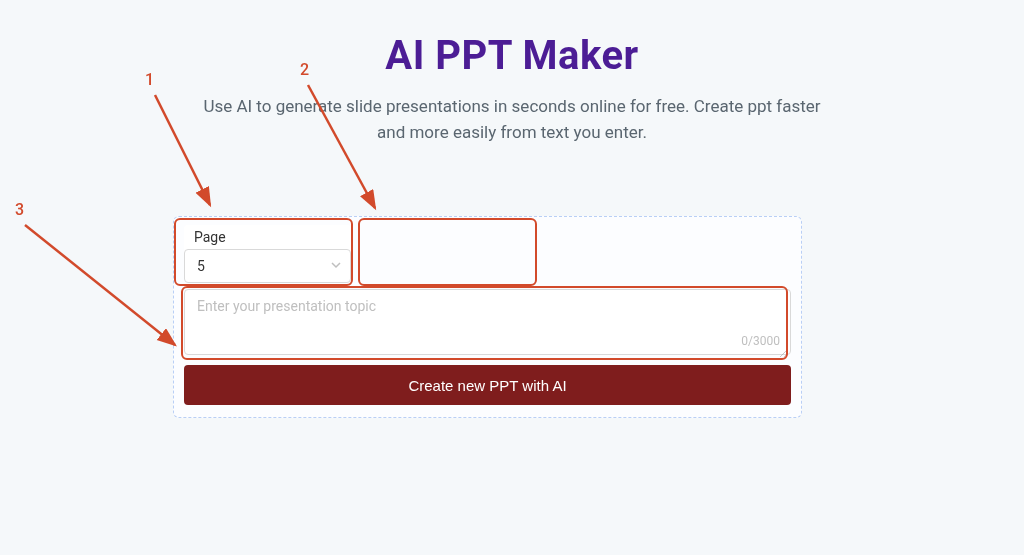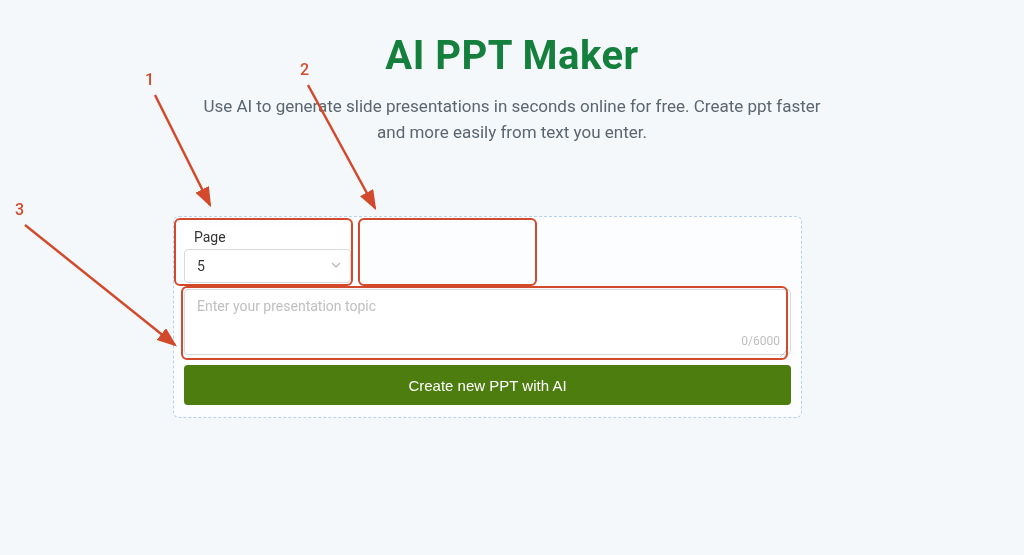--- a/index.html
+++ b/index.html
@@ -5,7 +5,7 @@
   html,body{margin:0;padding:0;width:1024px;height:555px;background:#f5f8fa;font-family:-apple-system,BlinkMacSystemFont,"Segoe UI",Roboto,Helvetica,Arial,sans-serif;color:#333;overflow:hidden;}
   .wrap{position:relative;width:1024px;height:555px;}
   .content{position:absolute;left:50%;top:32px;transform:translateX(-50%);width:700px;text-align:center;}
-  h1{font-size:40px;font-weight:700;margin:0 0 14px 0;color:#15803d;letter-spacing:.5px;}
+  h1{font-size:40px;font-weight:700;margin:0 0 14px 0;color:#4c1d95;letter-spacing:.5px;}
   .subtitle{font-size:17px;color:#5a6670;line-height:1.55;margin:5px auto;max-width:620px;}
   .panel{position:absolute;left:173px;top:216px;width:627px;height:200px;border:1.5px dashed #b9cff5;border-radius:6px;background:#fcfdff;padding:0;}
   .row{display:flex;gap:10px;padding:8px 10px 0 10px;}

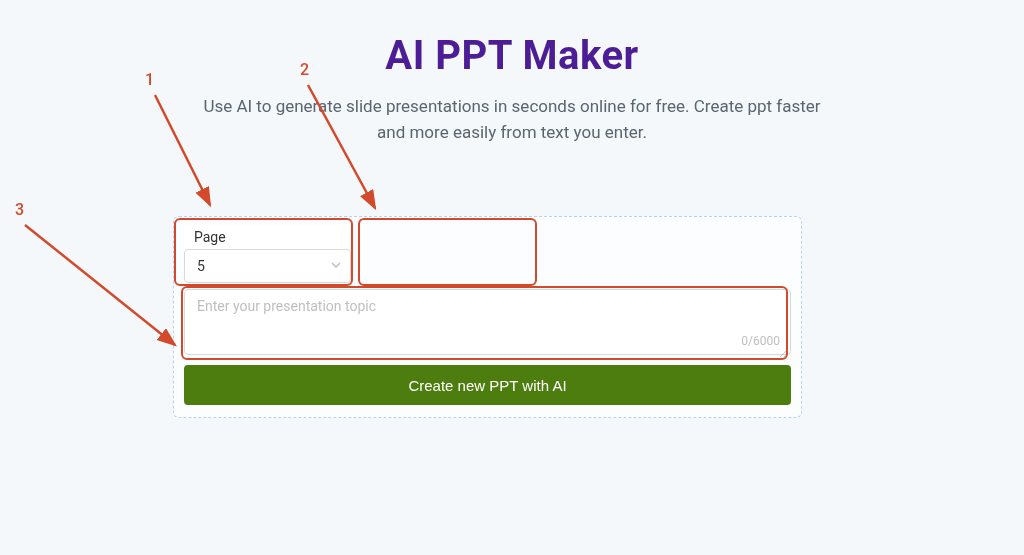--- a/index.html
+++ b/index.html
@@ -64,7 +64,7 @@
     <div class="topic-row">
       <div class="topic">
         <textarea placeholder="Enter your presentation topic" style=""></textarea>
-        <span class="counter">0/6000</span>
+        <span class="counter">0/3000</span>
         <span class="corner">
           <svg viewBox="0 0 10 10">
               <line x1="2" y1="10" x2="10" y2="2"></line>

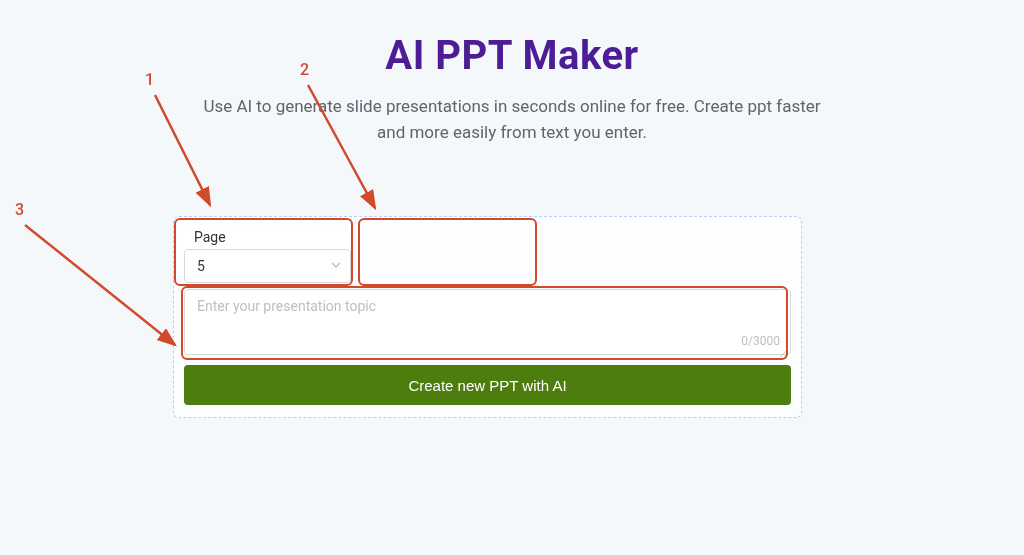--- a/index.html
+++ b/index.html
@@ -24,7 +24,7 @@
   .corner{position:absolute;right:2px;bottom:2px;width:10px;height:10px;opacity:.5;}
   .corner svg{width:10px;height:10px;stroke:#999;}
   .btn-row{padding:10px 10px 0 10px;}
-  .btn{width:100%;height:40px;border:none;border-radius:4px;background:#4d7c0f;color:#fff;font-size:15px;cursor:pointer;}
+  .btn{width:100%;height:40px;border:none;border-radius:4px;background:#7f1d1d;color:#fff;font-size:15px;cursor:pointer;}
 
   
   .hl{position:absolute;border:2.5px solid #d24a2b;border-radius:6px;pointer-events:none;}

